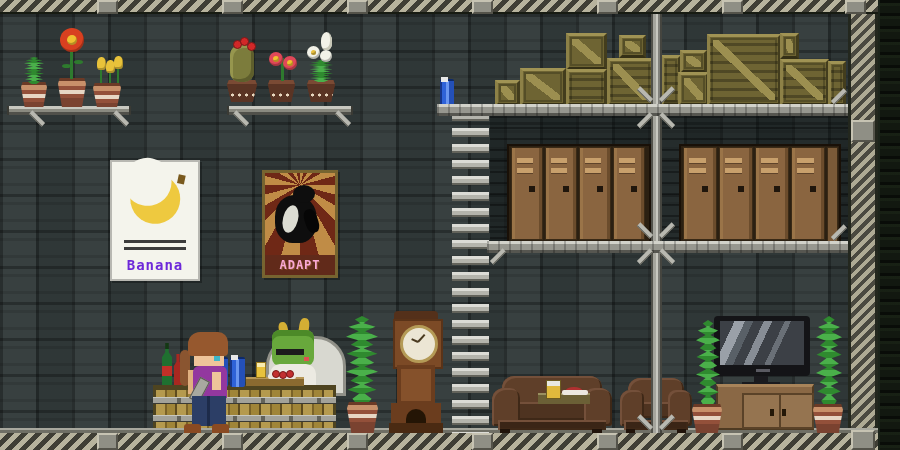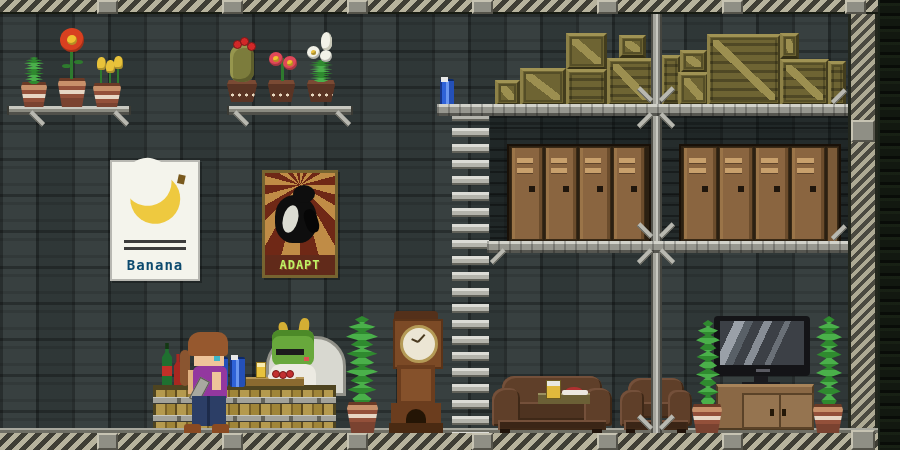--- a/index.html
+++ b/index.html
@@ -69,7 +69,7 @@
   .banana-stem{position:absolute;right:4px;top:0;width:7px;height:9px;background:#7a5a1e;}
   .bline{position:absolute;left:12px;width:62px;height:3px;background:#3c3c3c;}
   .bcap{position:absolute;left:0;right:0;bottom:6px;text-align:center;
-    font:bold 14px "DejaVu Sans Mono",monospace;color:#0c4a6e;letter-spacing:1px;}
+    font:bold 14px "DejaVu Sans Mono",monospace;color:#6d28d9;letter-spacing:1px;}
   .stink-poster{left:180px;top:128px;width:72px;height:98px;border:3px solid #8a7438;background:#c08c46;}
   .adapt-poster{left:262px;top:170px;width:70px;height:102px;border:3px solid #776430;background:#c08c46;}
   .sunburst{position:absolute;inset:0;

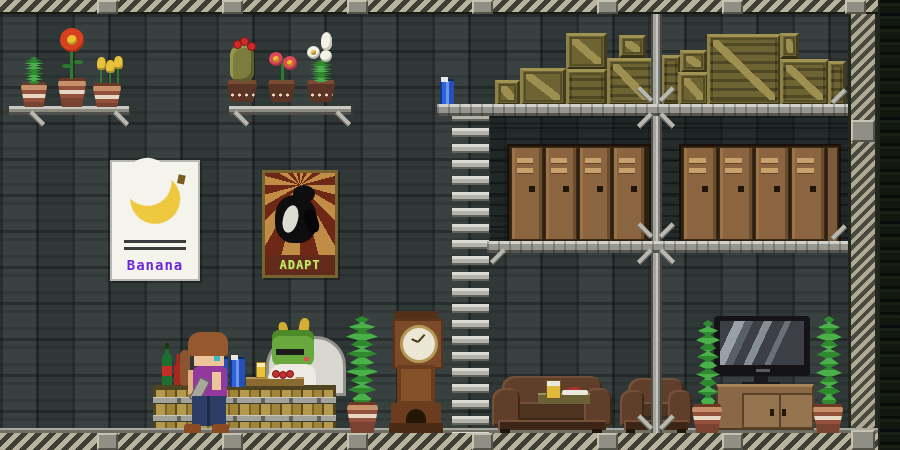--- a/index.html
+++ b/index.html
@@ -77,7 +77,7 @@
   .stink-cap{position:absolute;left:0;right:0;bottom:0;height:22px;background:#dcc690;border-top:2px solid #6b5a28;
     color:#171310;font:bold 13px "DejaVu Sans Mono",monospace;text-align:center;line-height:22px;}
   .adapt-cap{position:absolute;left:0;right:0;bottom:0;height:20px;background:#612a1a;
-    color:#bef264;font:bold 12px "DejaVu Sans Mono",monospace;text-align:center;line-height:20px;
+    color:#f9a8d4;font:bold 12px "DejaVu Sans Mono",monospace;text-align:center;line-height:20px;
     letter-spacing:1px;text-shadow:1px 1px 0 rgba(200,150,80,.35);}
   .chef-hat{position:absolute;left:16px;top:8px;width:26px;height:13px;background:#f0f0e8;border-radius:7px 9px 2px 2px;}
   .chef-hair{position:absolute;left:36px;top:16px;width:20px;height:13px;background:#141414;border-radius:50% 40% 40% 50%;}

